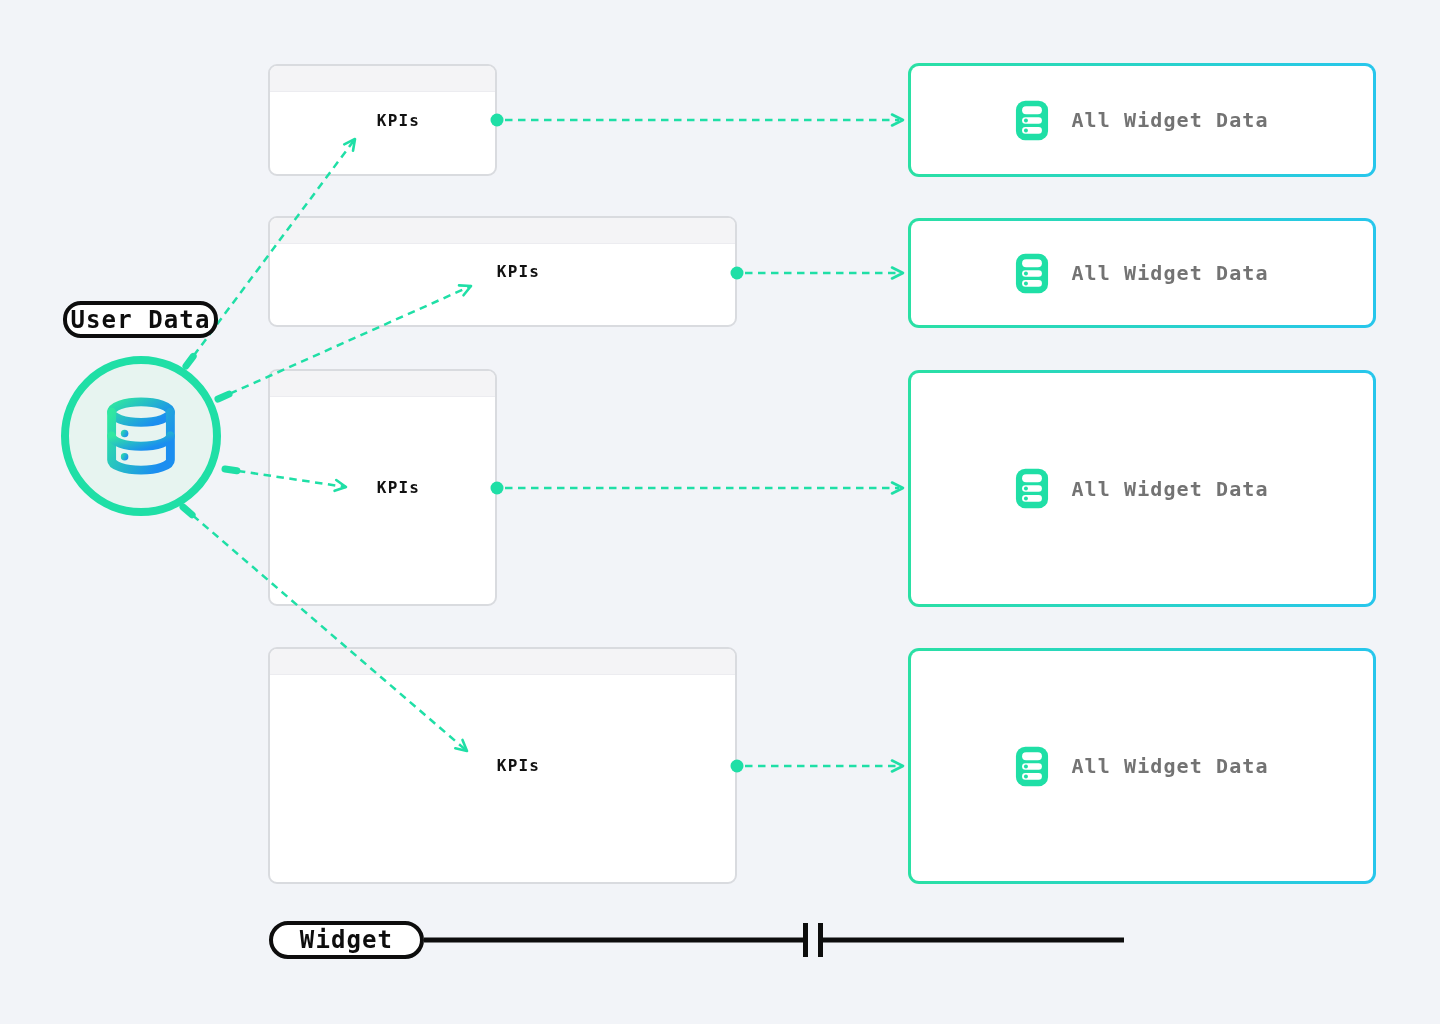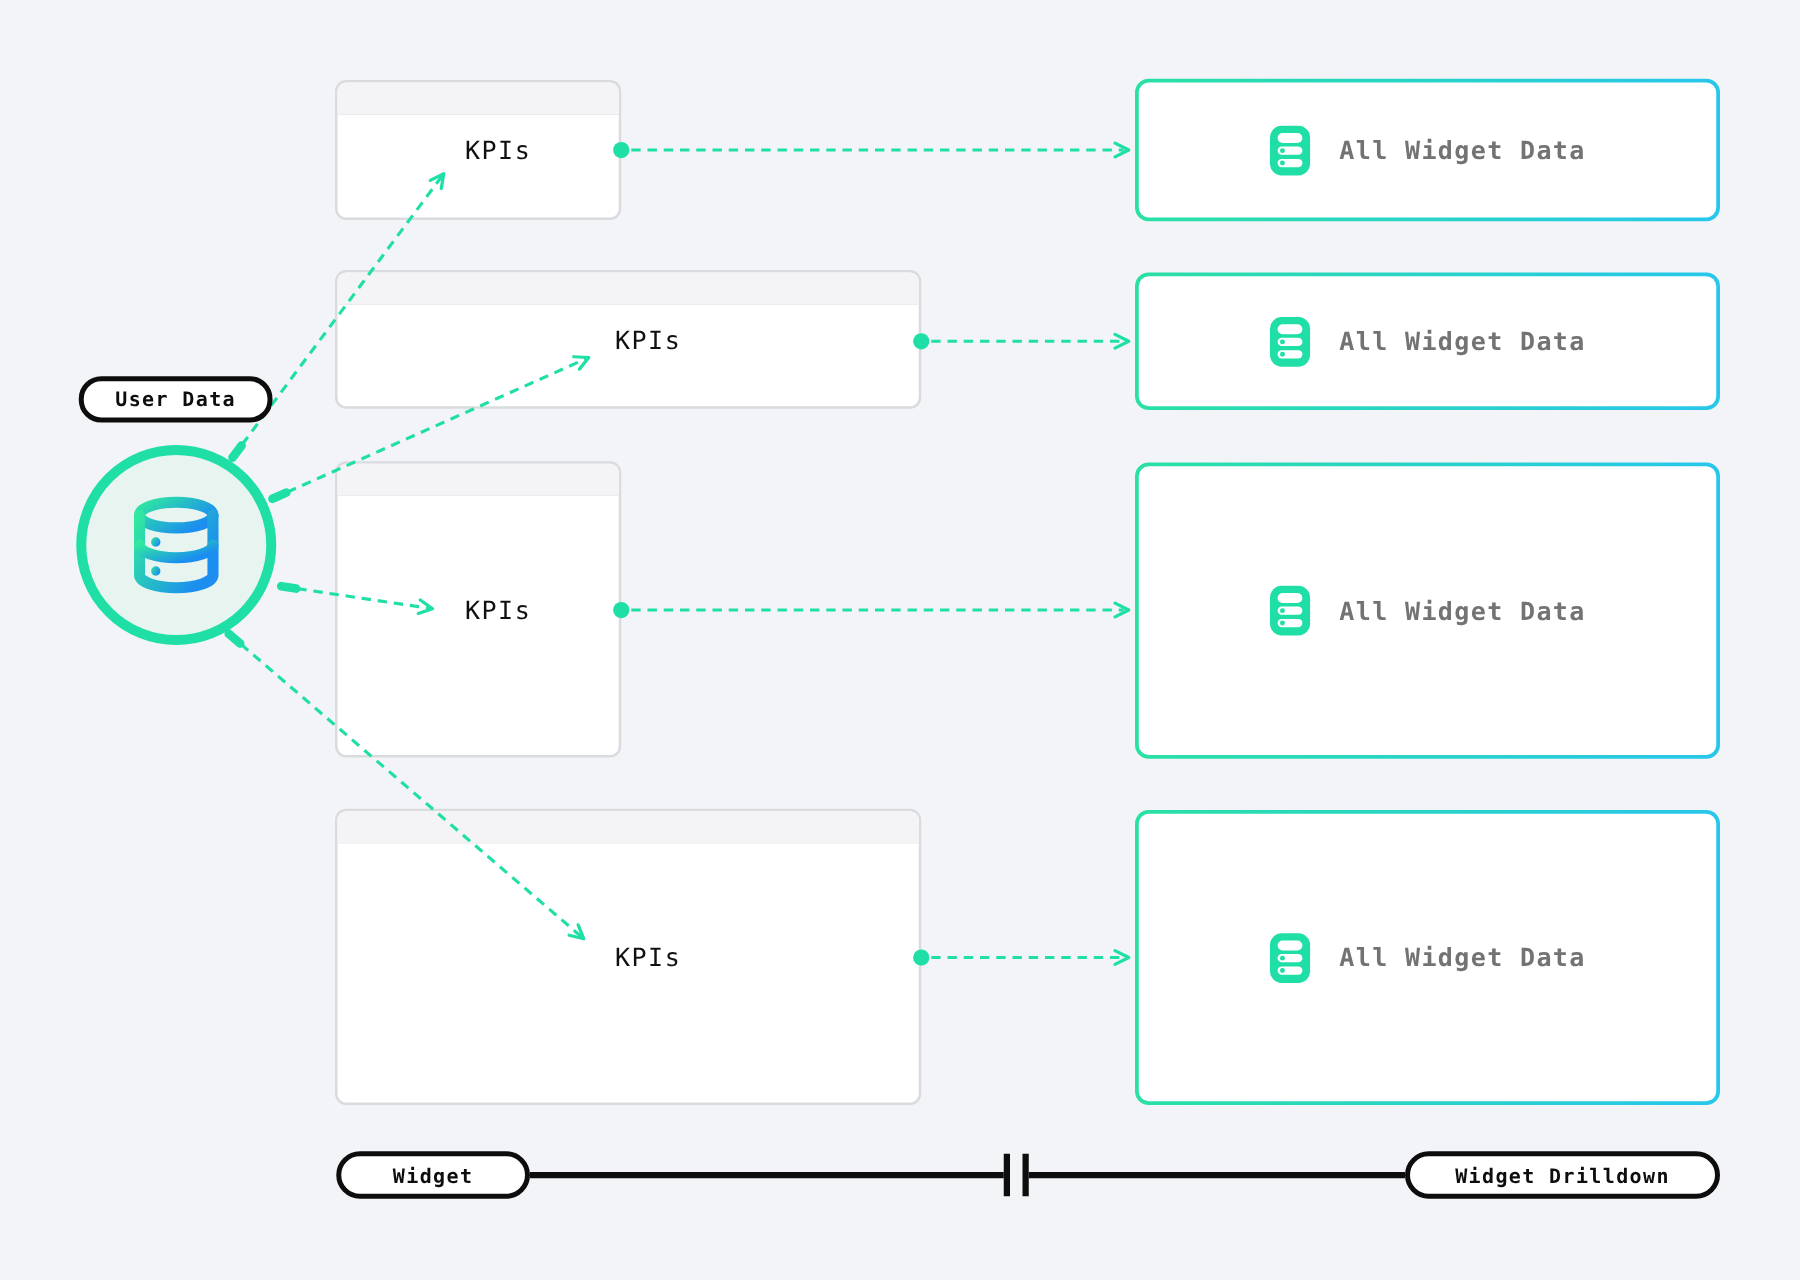--- a/index.html
+++ b/index.html
@@ -51,7 +51,7 @@
     background:#f4f4f6; border-bottom:1px solid #ececf0;
     border-radius:7px 7px 0 0;
   }
-  .kpi-label { position:relative; font-weight:normal; font-size:20px; letter-spacing:1.2px; color:#111;margin-left:32px; }
+  .kpi-label { position:relative; font-weight:bold; font-size:16px; letter-spacing:1.2px; color:#111;margin-left:32px; }
   .wb1 { left:268px; top:64px;  width:229px; height:112px; }
   .wb2 { left:268px; top:216px; width:469px; height:111px; }
   .wb3 { left:268px; top:369px; width:229px; height:237px; }

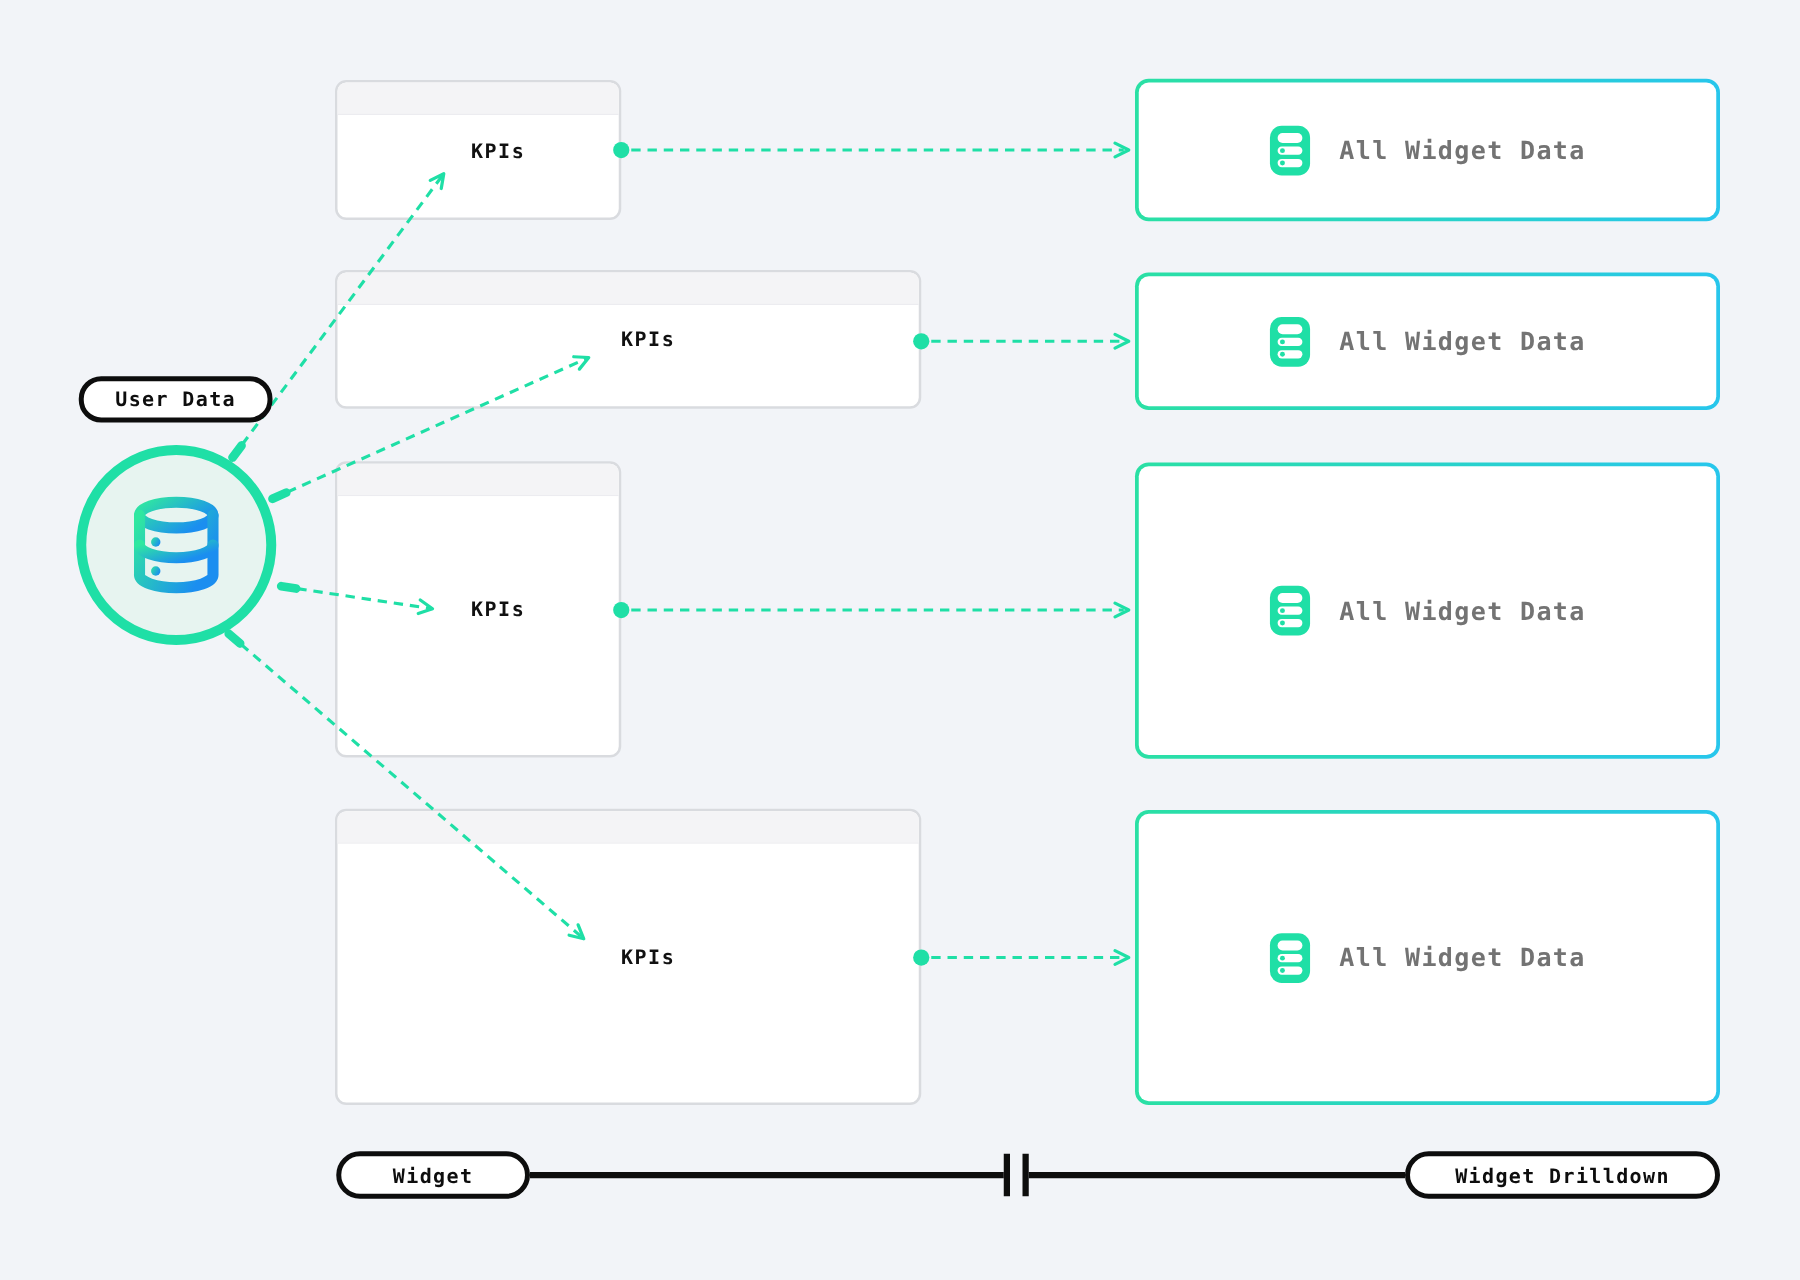--- a/index.html
+++ b/index.html
@@ -25,7 +25,7 @@
     position:absolute; z-index:4;
     display:flex; align-items:center; justify-content:center;
     background:#ffffff; border:4px solid #0d0d0d; border-radius:19px;
-    font-weight:bold; font-size:16px; letter-spacing:1.1px; color:#0d0d0d;
+    font-weight:bold; font-size:24px; letter-spacing:1.1px; color:#0d0d0d;
     white-space:nowrap;
   }
   .user-pill      { left:63px;  top:301px; width:155px; height:37px; border-radius:18px; }

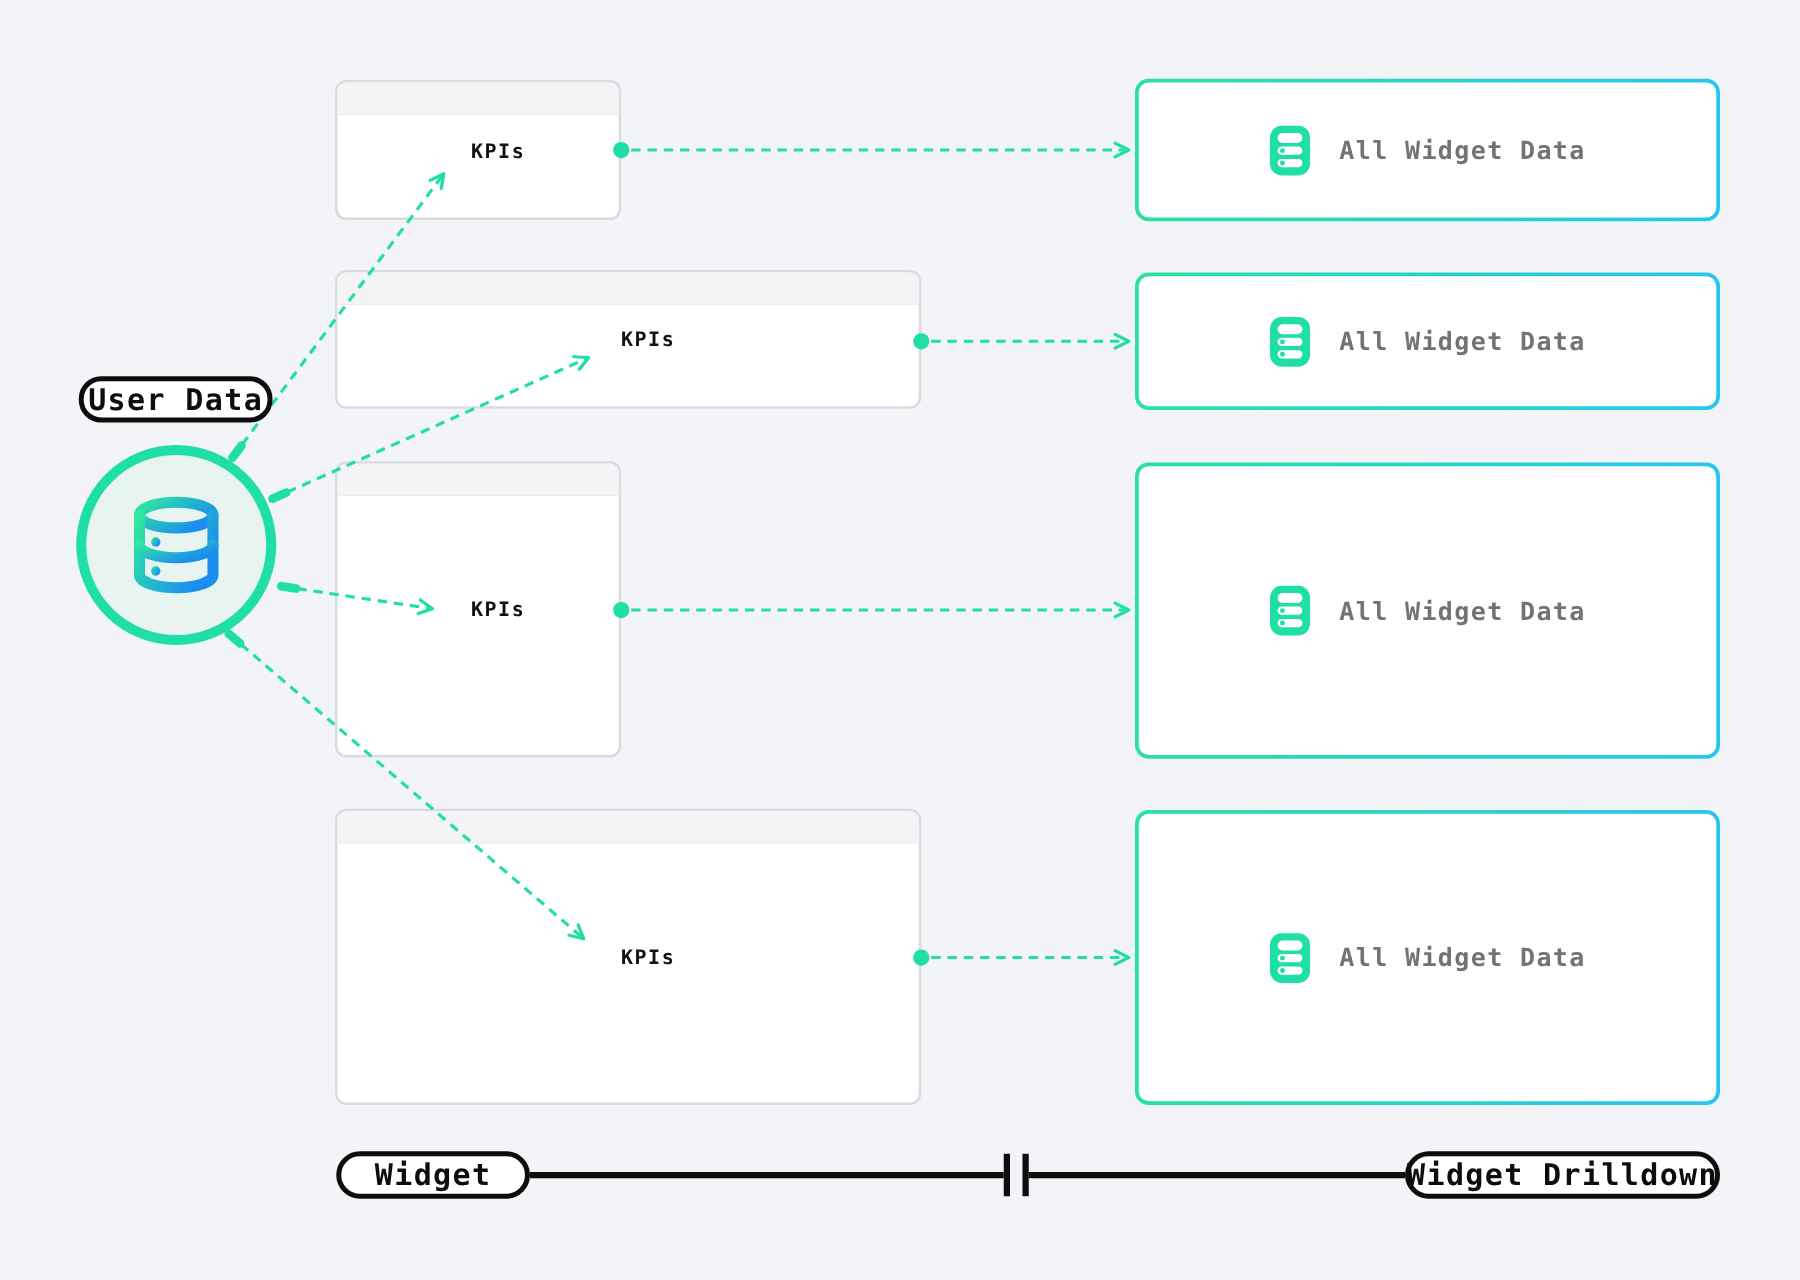--- a/index.html
+++ b/index.html
@@ -221,9 +221,6 @@
   <div class="pill widgets-pill">
     <span>Widget</span>
   </div>
-  <div class="pill drilldown-pill">
-    <span>Widget Drilldown</span>
-  </div>
 
 </div>
 

